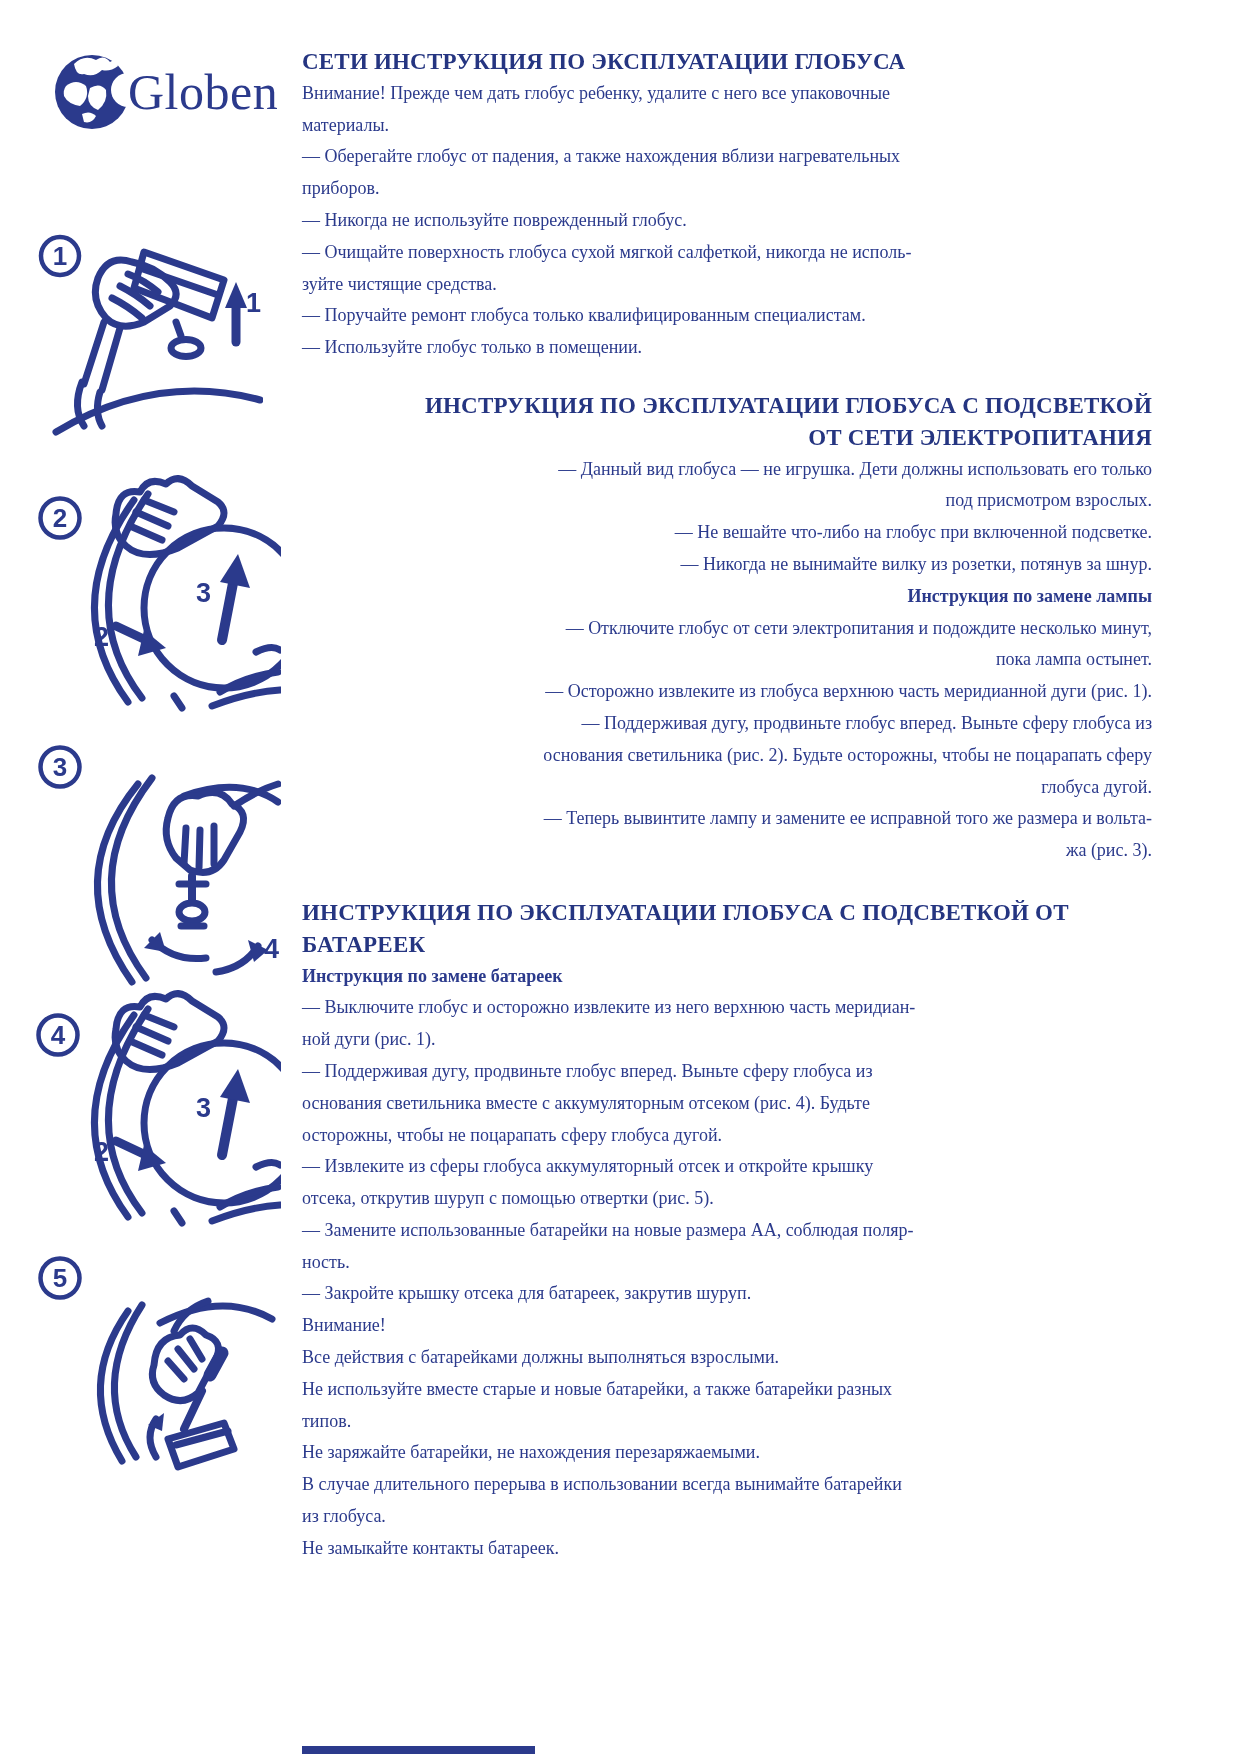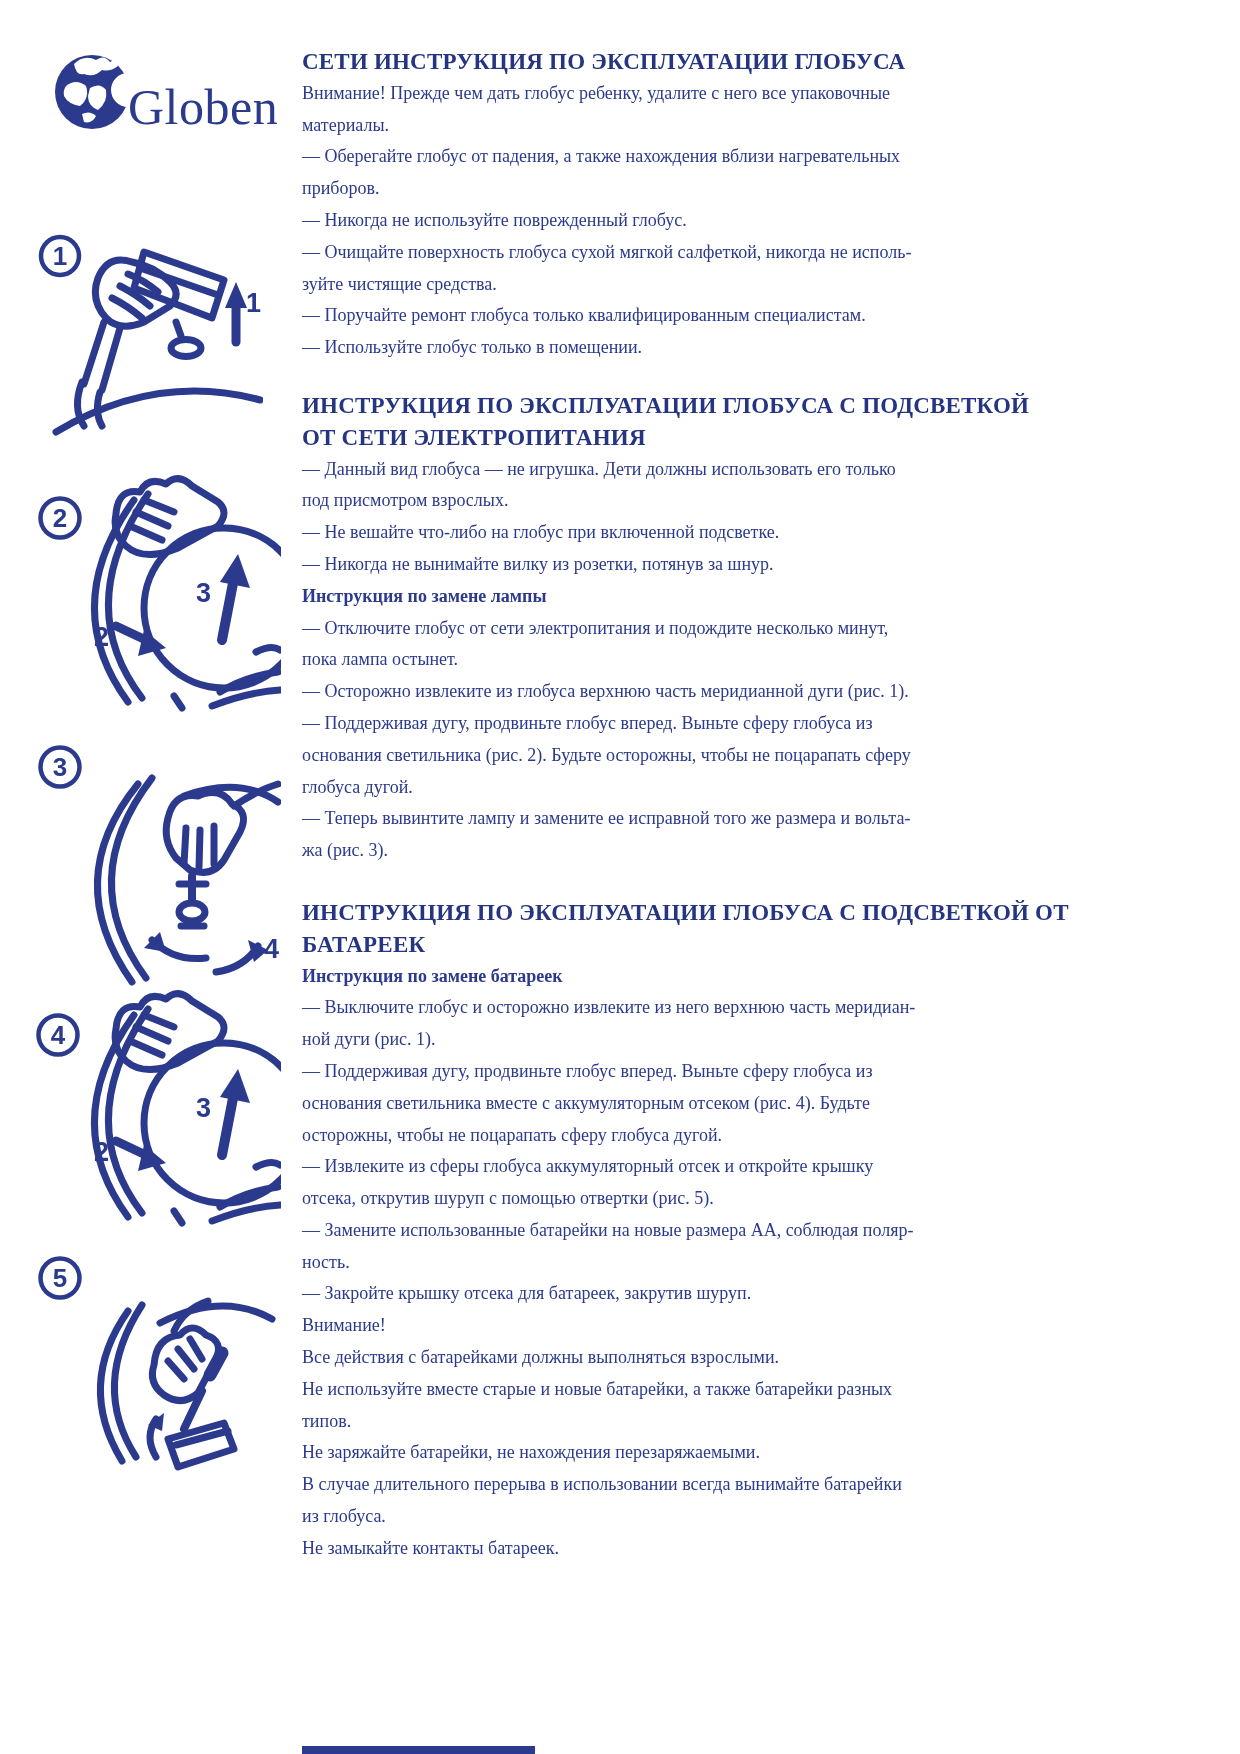--- a/index.html
+++ b/index.html
@@ -8,7 +8,7 @@
   .page{position:absolute;inset:0;}
 
   
-  .logo{position:absolute;left:46px;top:48px;display:flex;align-items:flex-end;}
+  .logo{position:absolute;left:46px;top:48px;display:flex;align-items:center;}
   .logo-text{font-family:"Liberation Serif", serif;font-size:50px;color:#2b3a8c;
              margin-left:-14px;letter-spacing:0.5px;}
 

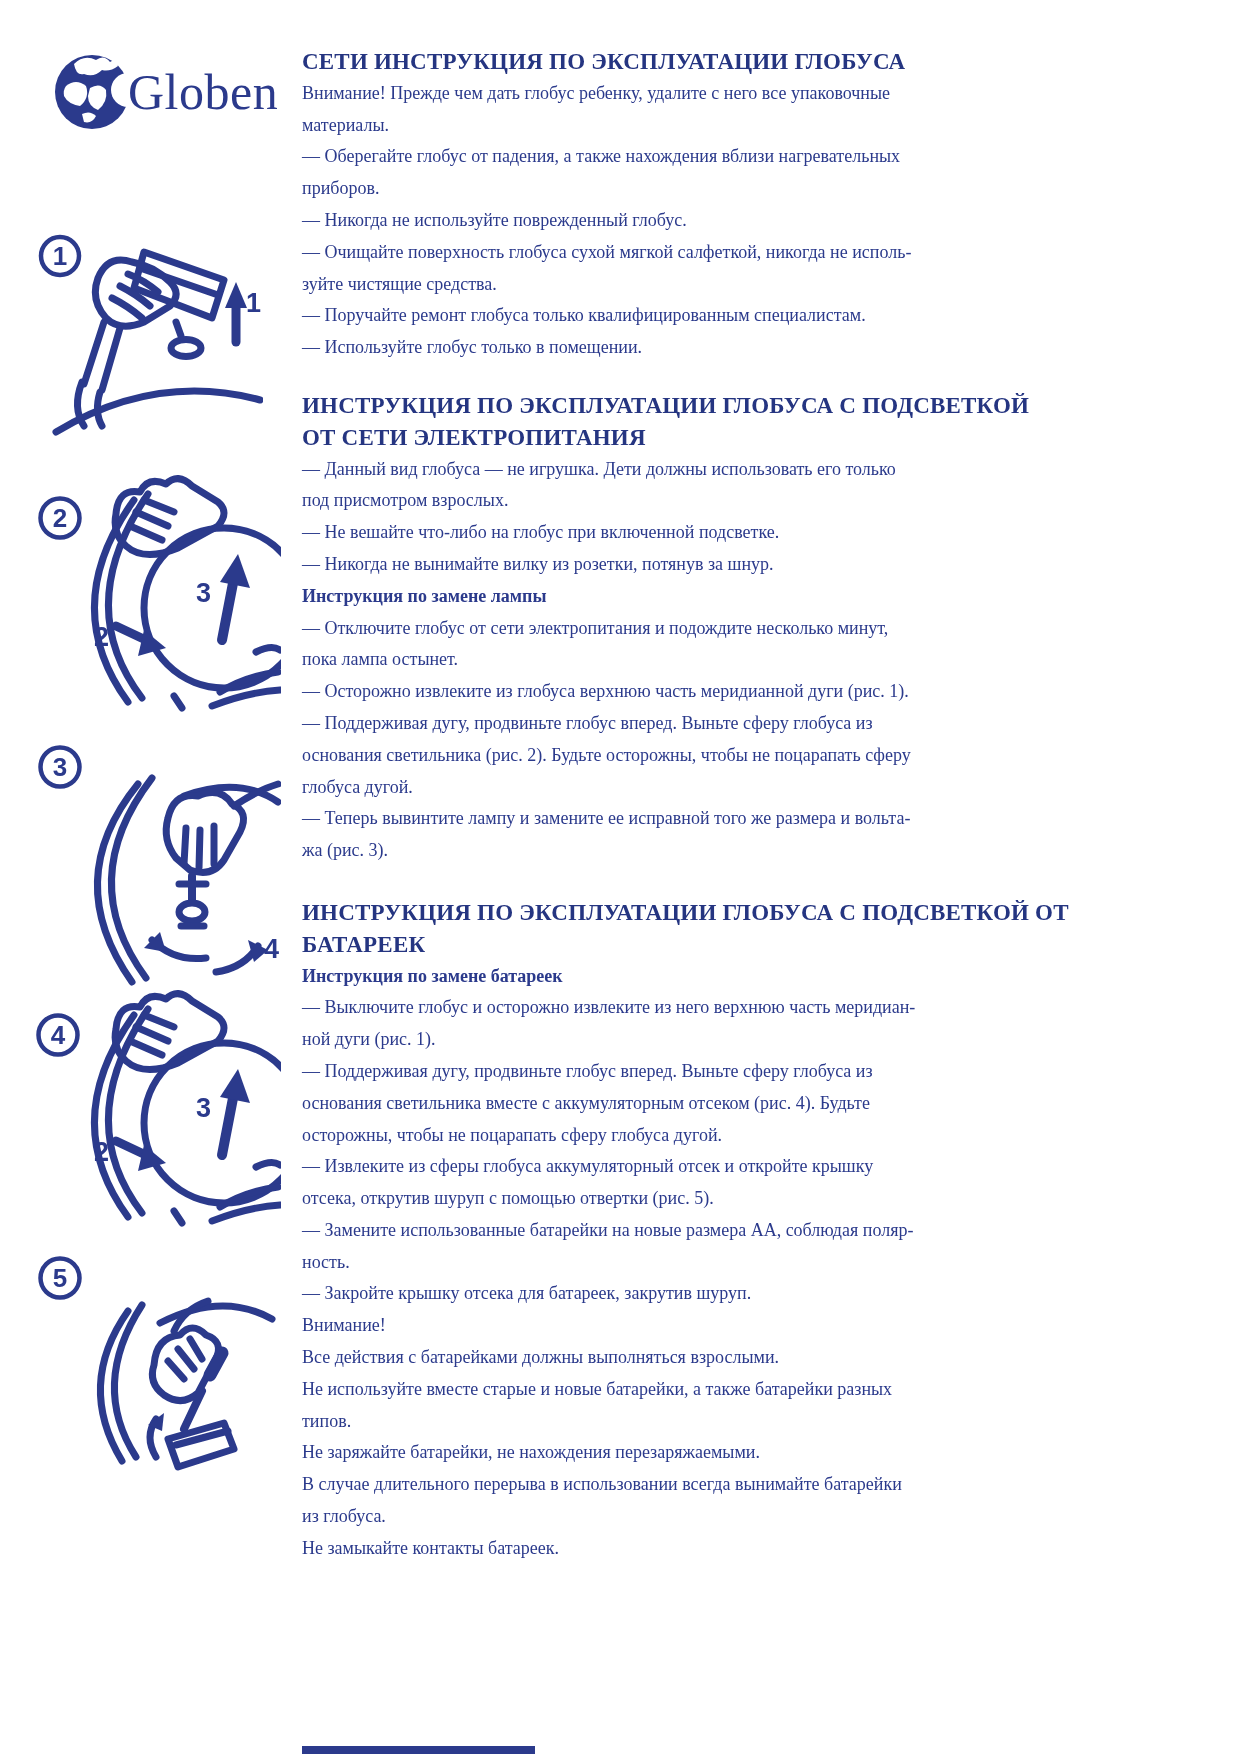--- a/index.html
+++ b/index.html
@@ -19,7 +19,7 @@
   p.block{font-size:18px;line-height:31.8px;margin:0;white-space:pre-wrap;}
   p.sub{font-weight:bold;}
   section{margin:0;}
-  .sec-gap-2{margin-top:26px;}
+  .sec-gap-2{margin-top:26px;text-align:right;}
   .sec-gap-3{margin-top:30px;}
 
   

